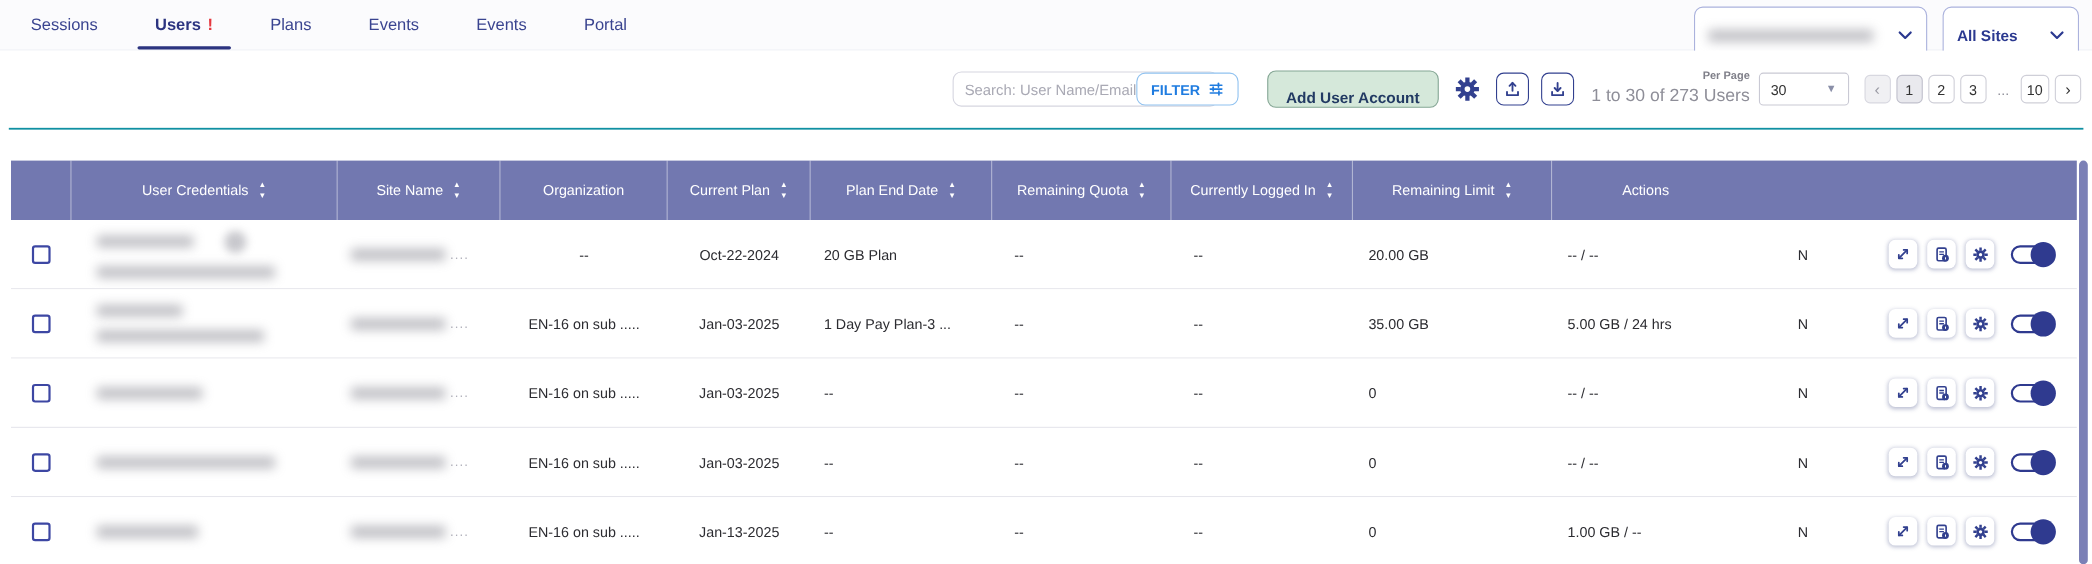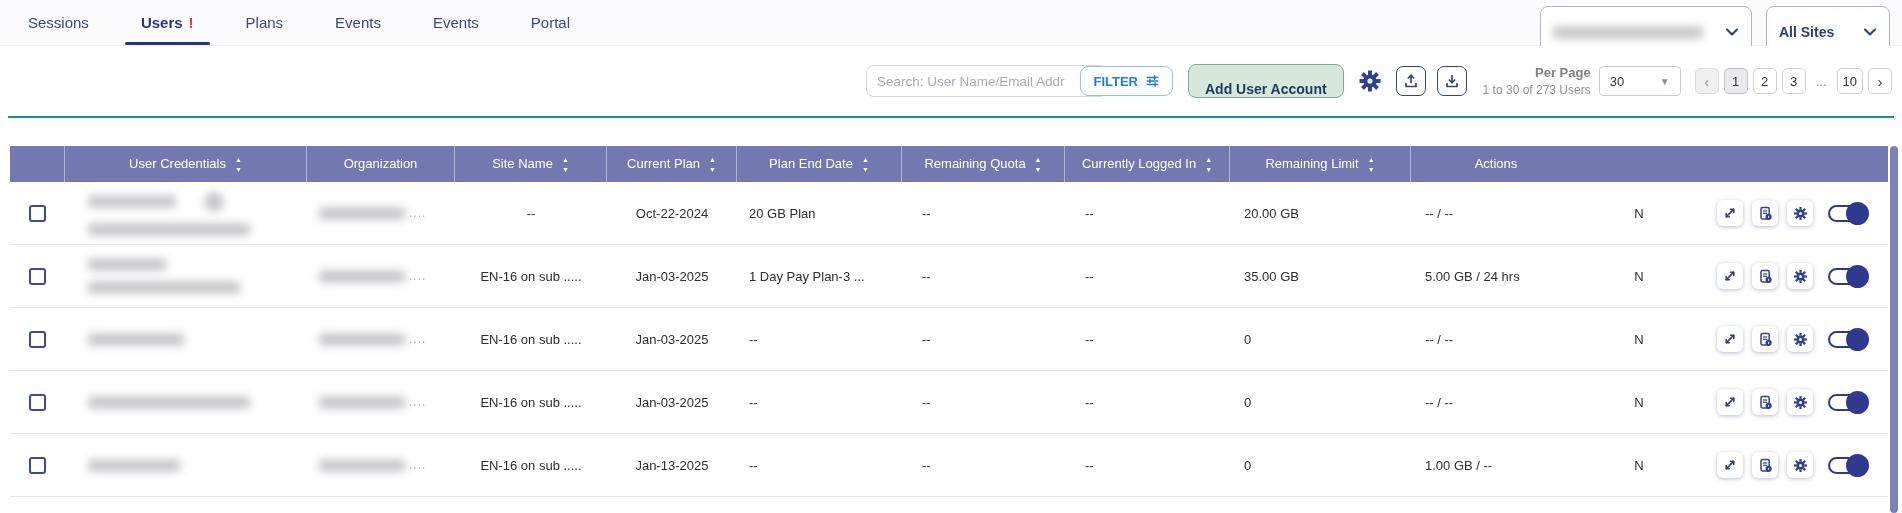--- a/index.html
+++ b/index.html
@@ -46,7 +46,7 @@
                    border-radius:7px; background:#fff; cursor:pointer; border:none; }
   .tool-icon-btn.boxed { border:1.5px solid #32408f; }
   .pp-info { margin-left:16px; text-align:right; line-height:1.35; }
-  .pp-info .pp-label { font-size:13px; font-weight:700; color:#7f7f89; }
+  .pp-info .pp-label { font-size:10px; font-weight:700; color:#7f7f89; }
   .pp-info .pp-range { font-size:12px; color:#8e8e98; }
   .pp-select { width:82px; height:30px; margin-left:8px; border:1px solid #c9c9d4; border-radius:4px;
                display:flex; align-items:center; padding:0 10px; cursor:pointer; background:#fff; }

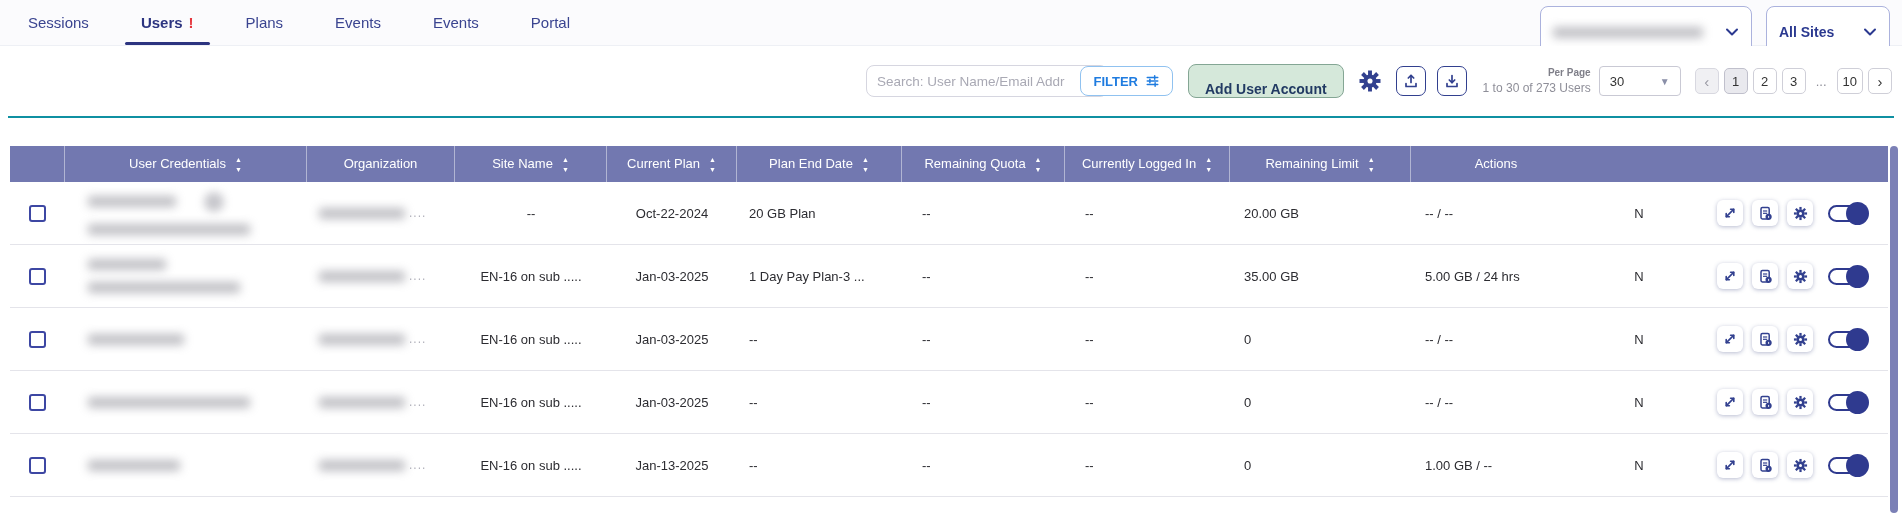--- a/index.html
+++ b/index.html
@@ -39,7 +39,7 @@
   .right-cluster { position:absolute; right:10px; top:0; height:100%; display:flex; align-items:center; }
   .filter-btn { height:30px; border:1px solid #90c2f0; border-radius:8px; background:#fff; color:#1f7ce0;
                 font-weight:700; font-size:13px; display:flex; align-items:center; gap:7px; padding:0 12px; cursor:pointer; }
-  .add-btn { height:34px; margin-left:15px; border:1px solid #84a694; border-radius:8px; background:#d5e8da;
+  .add-btn { height:34px; margin-left:26px; border:1px solid #84a694; border-radius:8px; background:#d5e8da;
              color:#223a63; font-weight:700; font-size:14px; padding:16px 16px; cursor:pointer;
              font-family:"Liberation Sans", sans-serif; }
   .tool-icon-btn { width:30px; height:30px; margin-left:11px; display:flex; align-items:center; justify-content:center;

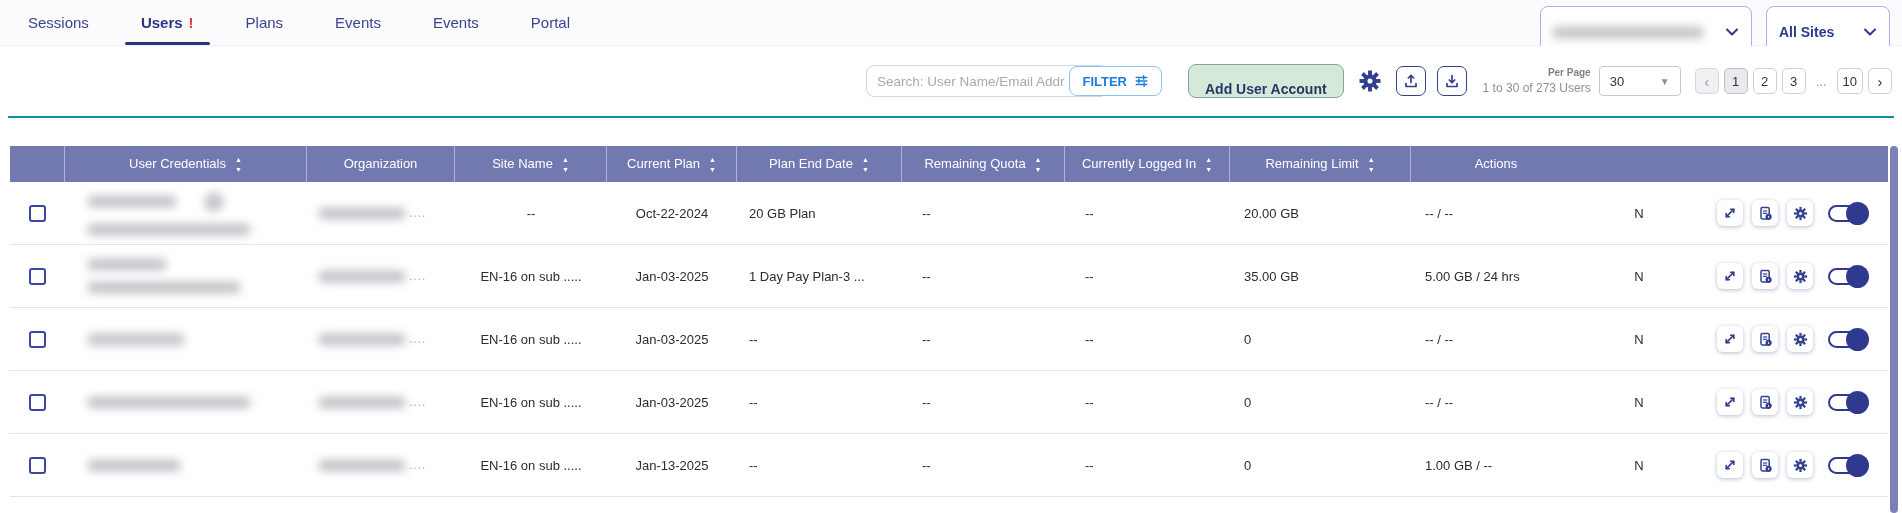--- a/index.html
+++ b/index.html
@@ -47,7 +47,7 @@
   .tool-icon-btn.boxed { border:1.5px solid #32408f; }
   .pp-info { margin-left:16px; text-align:right; line-height:1.35; }
   .pp-info .pp-label { font-size:10px; font-weight:700; color:#7f7f89; }
-  .pp-info .pp-range { font-size:12px; color:#8e8e98; }
+  .pp-info .pp-range { font-size:16px; color:#8e8e98; }
   .pp-select { width:82px; height:30px; margin-left:8px; border:1px solid #c9c9d4; border-radius:4px;
                display:flex; align-items:center; padding:0 10px; cursor:pointer; background:#fff; }
   .pp-select .pp-value { font-size:13px; color:#333; }

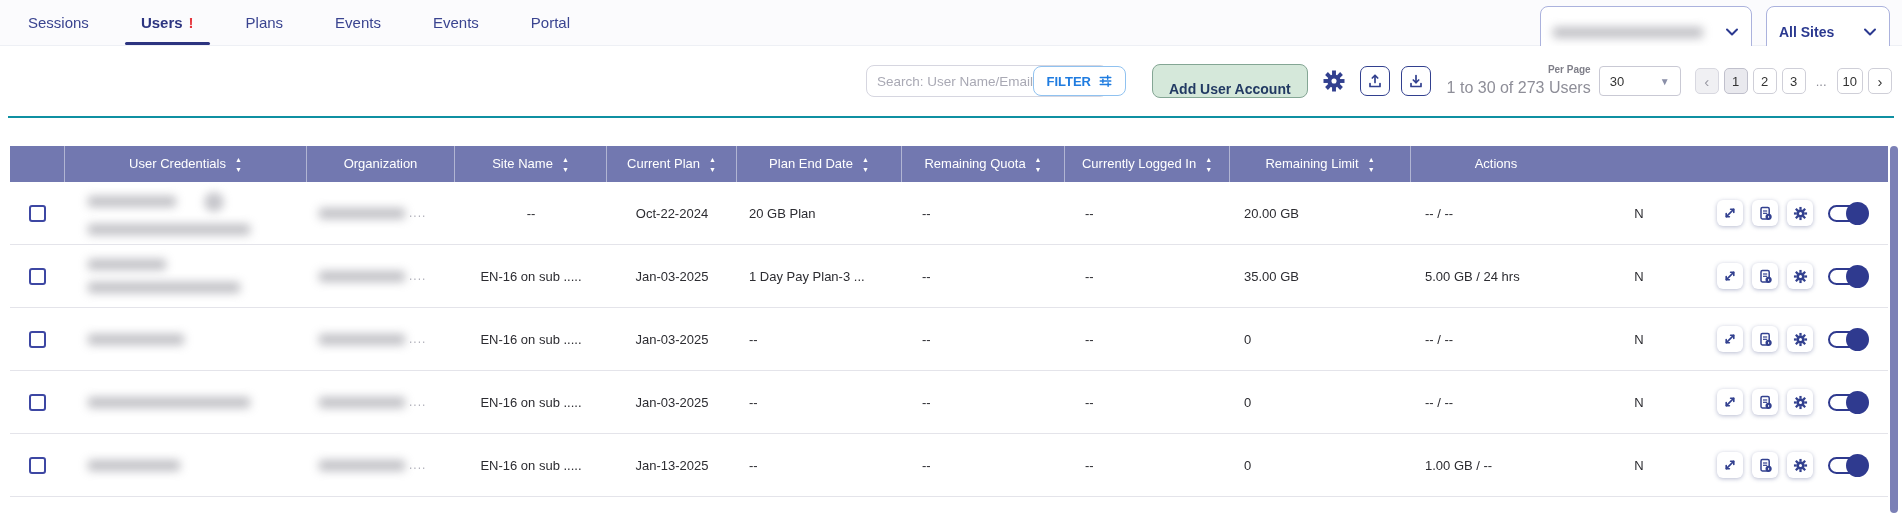--- a/index.html
+++ b/index.html
@@ -67,7 +67,7 @@
   
   .grid-row { display:grid; grid-template-columns:55px 242px 148px 152px 130px 165px 163px 165px 181px 170px 116px 191px; }
   .table-wrap { margin-left:10px; width:1878px; }
-  .thead { background:#7278b0; height:36px; }
+  .thead { background:#7278b0; height:54px; }
   .hcell { display:flex; align-items:center; justify-content:center; gap:9px; color:#fff; font-size:13px;
            border-right:1px solid rgba(255,255,255,.45); padding:0 4px; text-align:center; cursor:default; }
   .hcell:last-child { border-right:none; }

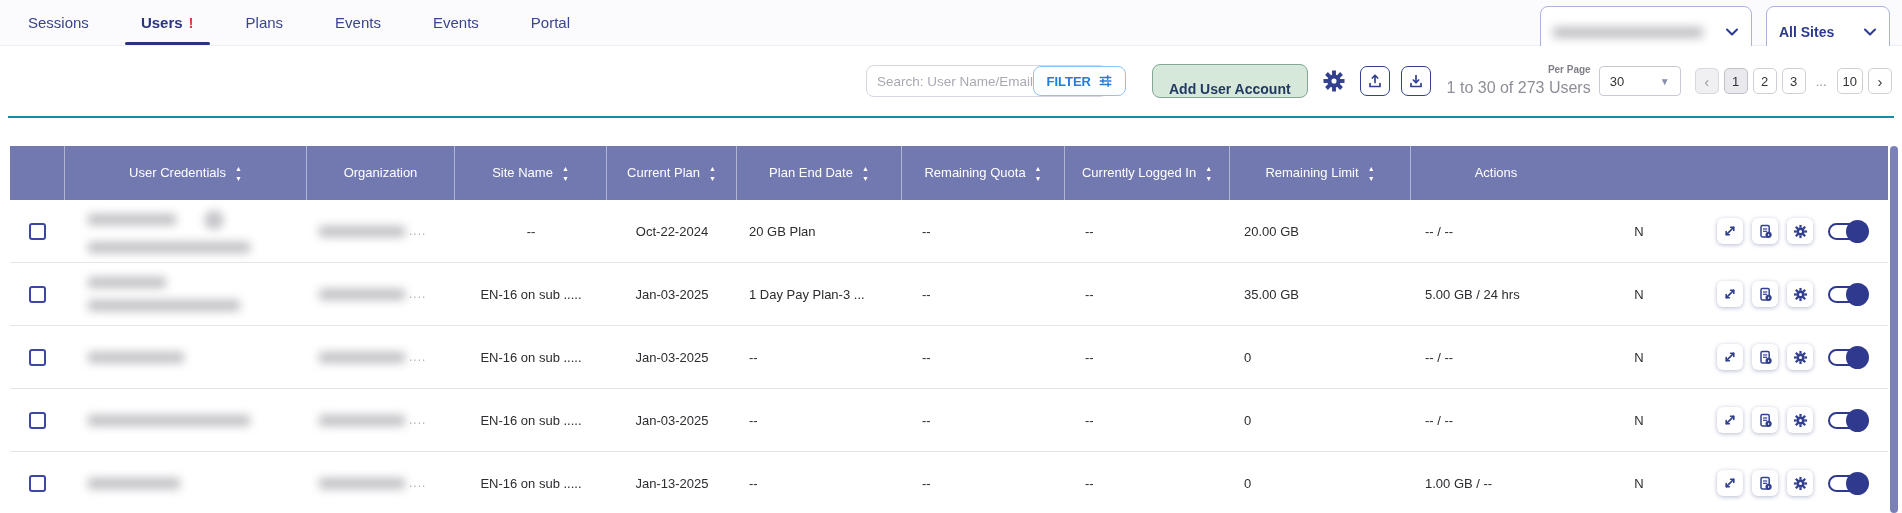--- a/index.html
+++ b/index.html
@@ -262,16 +262,16 @@
   </div>
 
   <div class="hcell">
-    <span class="lbl">Organization</span>
-
-  </div>
-
-  <div class="hcell">
     <span class="lbl">Site Name</span>
     <span class="sorter">
             <span>▲</span>
             <span>▼</span>
           </span>
+  </div>
+
+  <div class="hcell">
+    <span class="lbl">Organization</span>
+
   </div>
 
 

